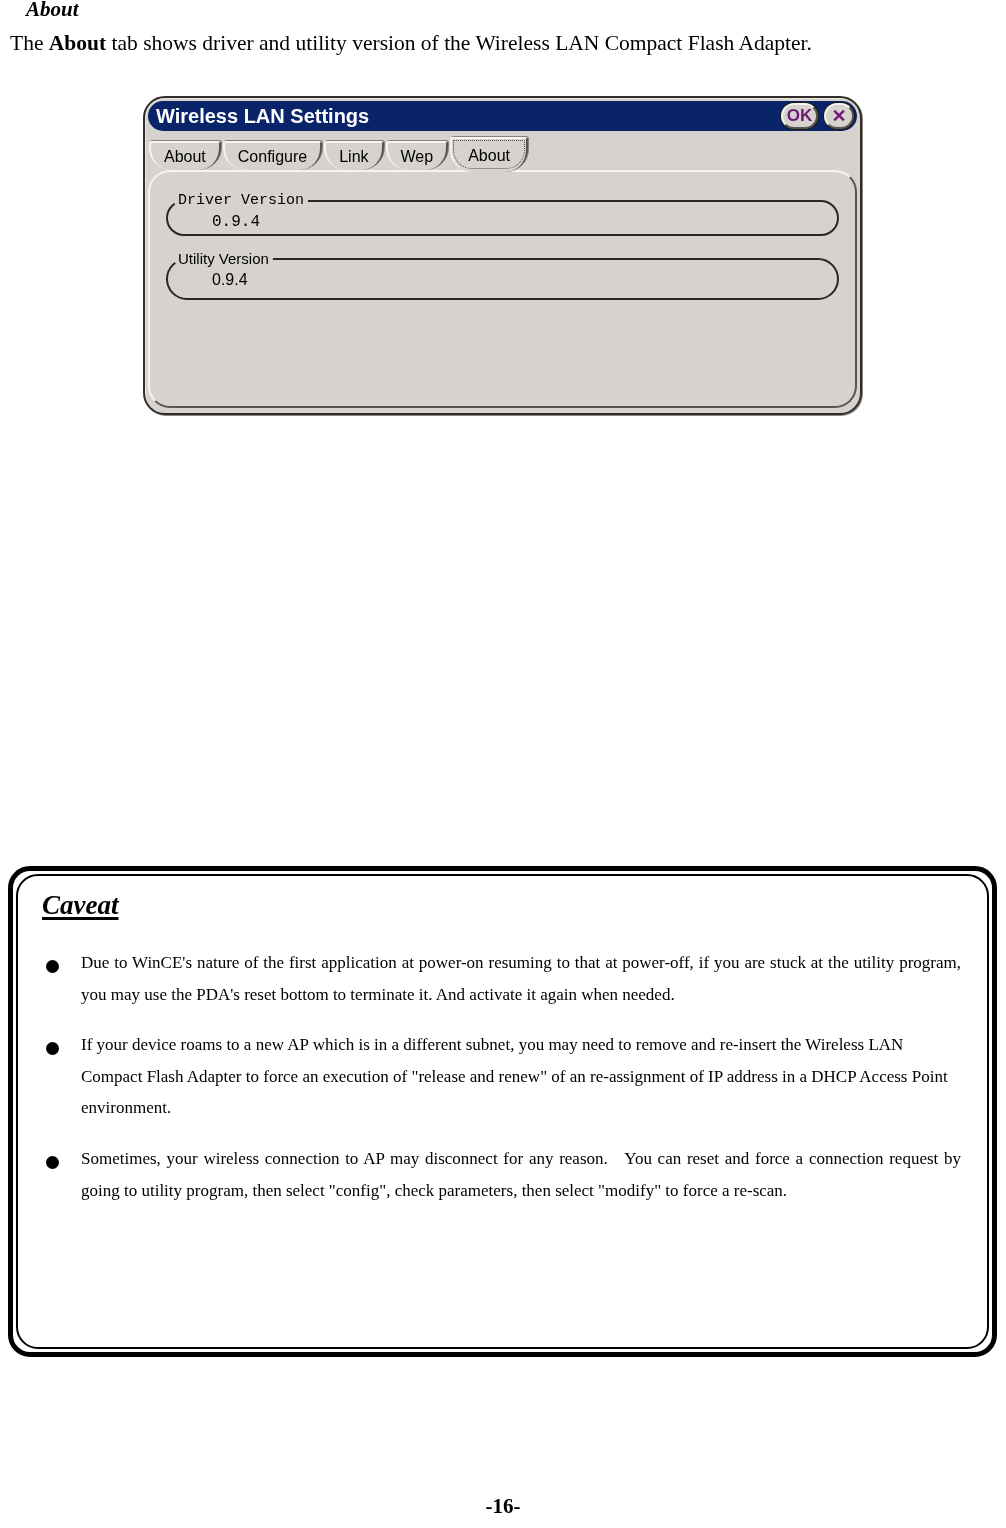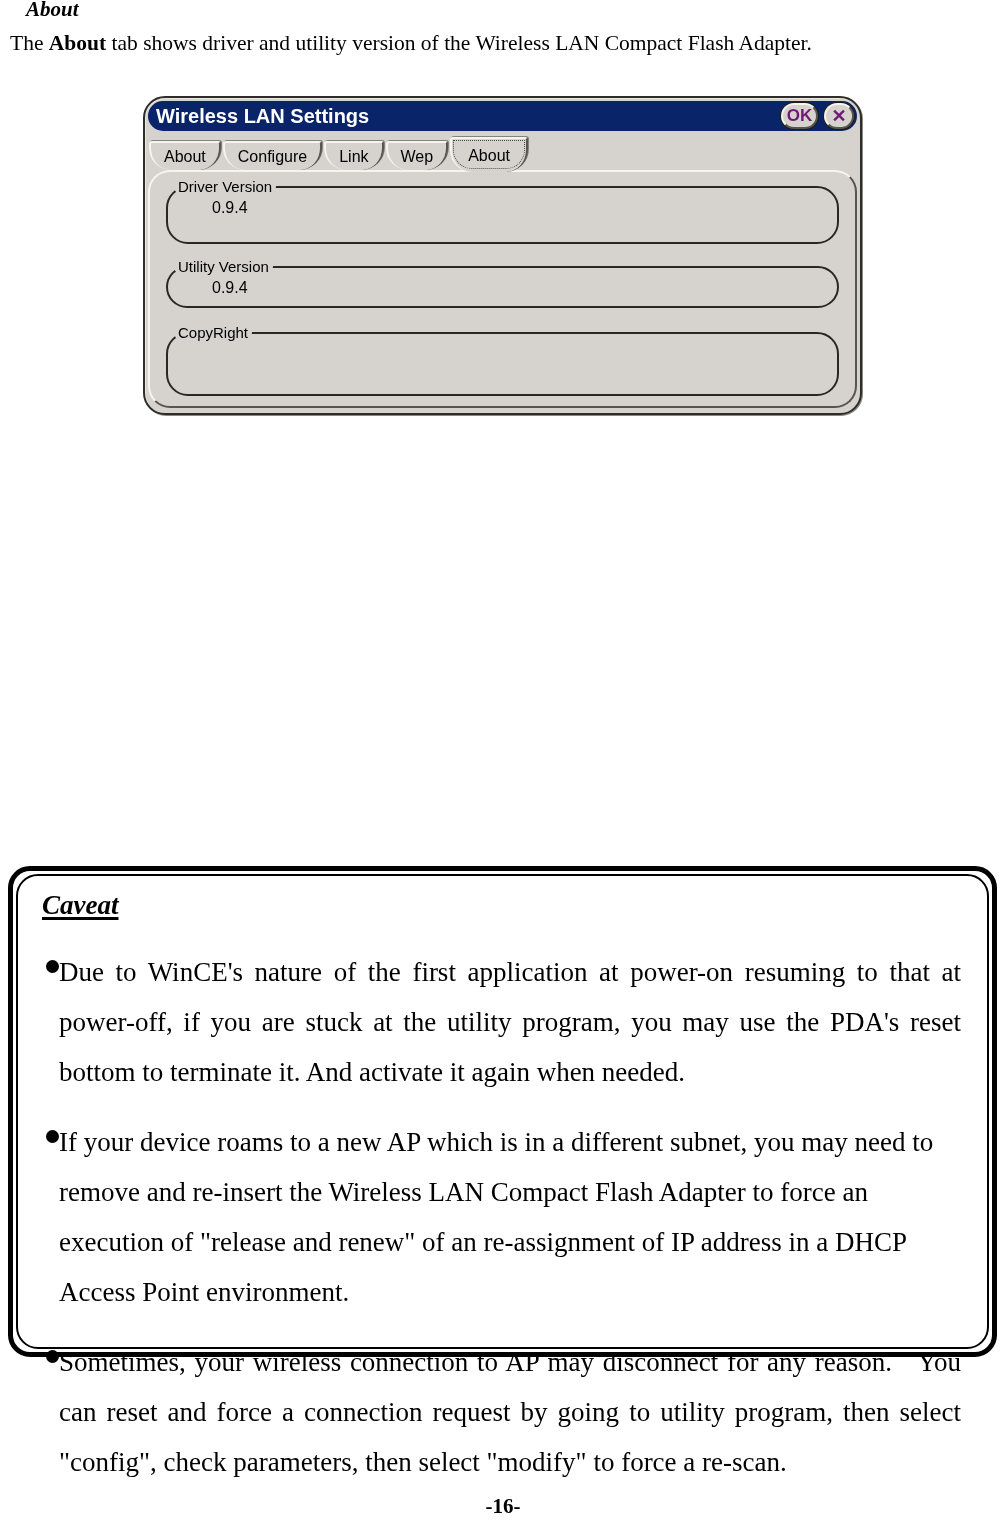--- a/index.html
+++ b/index.html
@@ -101,7 +101,7 @@
   .group .gvalue{
     padding:11px 0 0 44px;font-size:16px;
   }
-  .g1{margin-top:14px;height:58px;}
+  .g1{margin-top:28px;height:36px;font-family:Liberation Mono, monospace;}
   .g2{margin-top:22px;height:42px;}
   .g3{margin-top:24px;height:64px;}
 

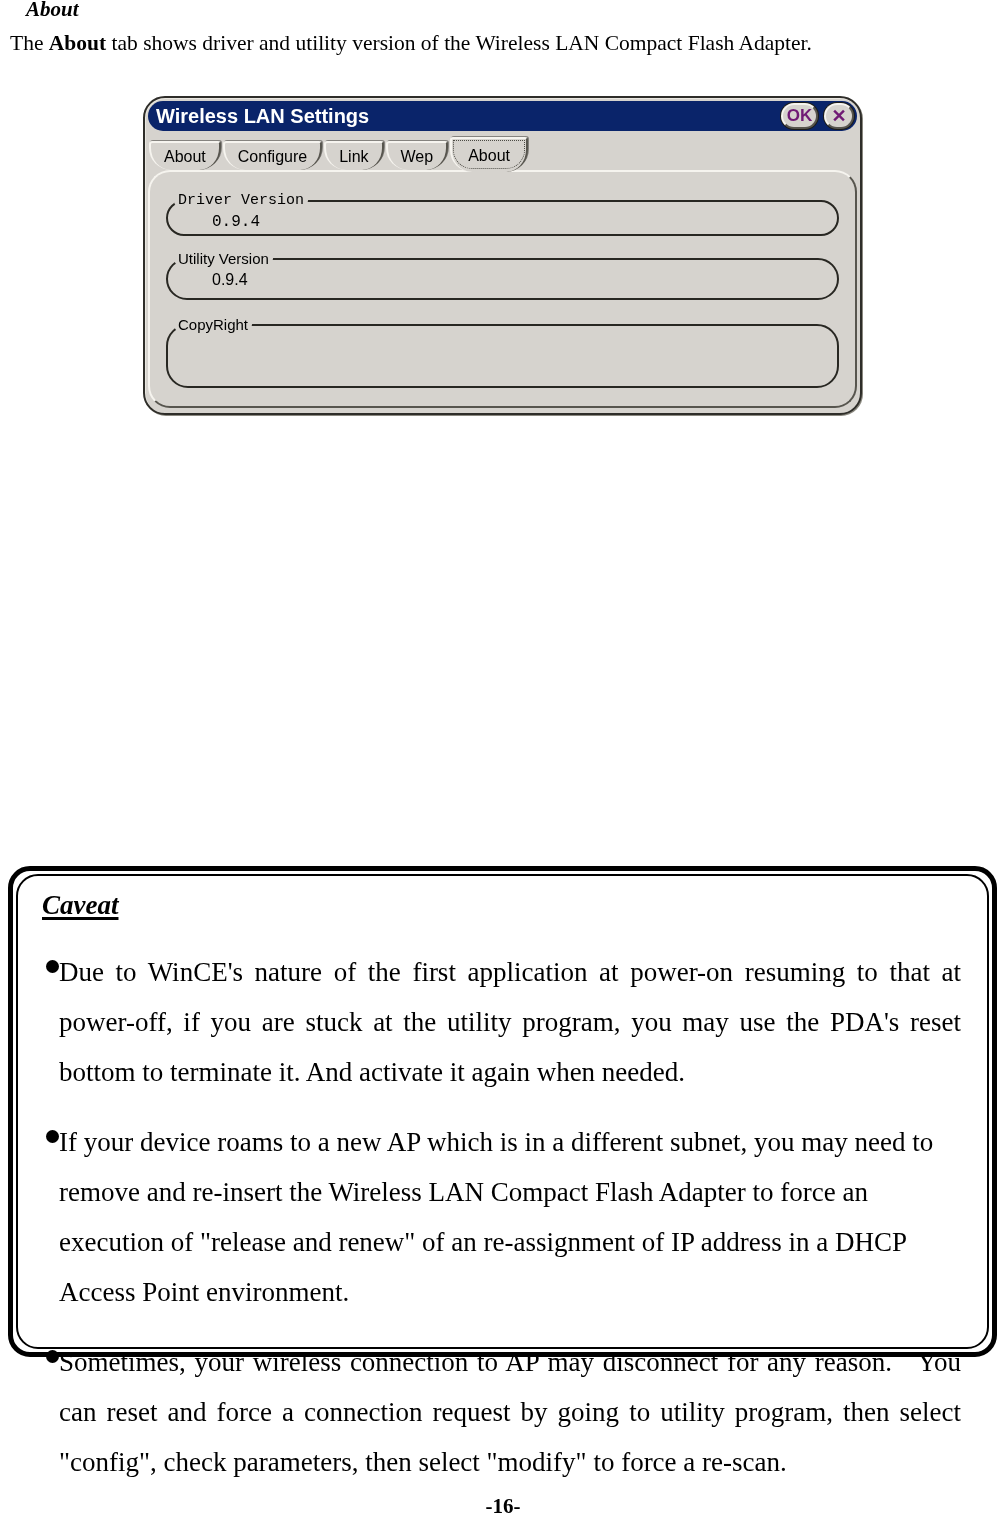--- a/index.html
+++ b/index.html
@@ -175,10 +175,6 @@
       <div class="group g2">
         <span class="glabel">Utility Version</span>
         <div class="gvalue">0.9.4</div>
-      </div>
-      <div class="group g3">
-        <span class="glabel">CopyRight</span>
-        <div class="gvalue"></div>
       </div>
     </div>
   </div>

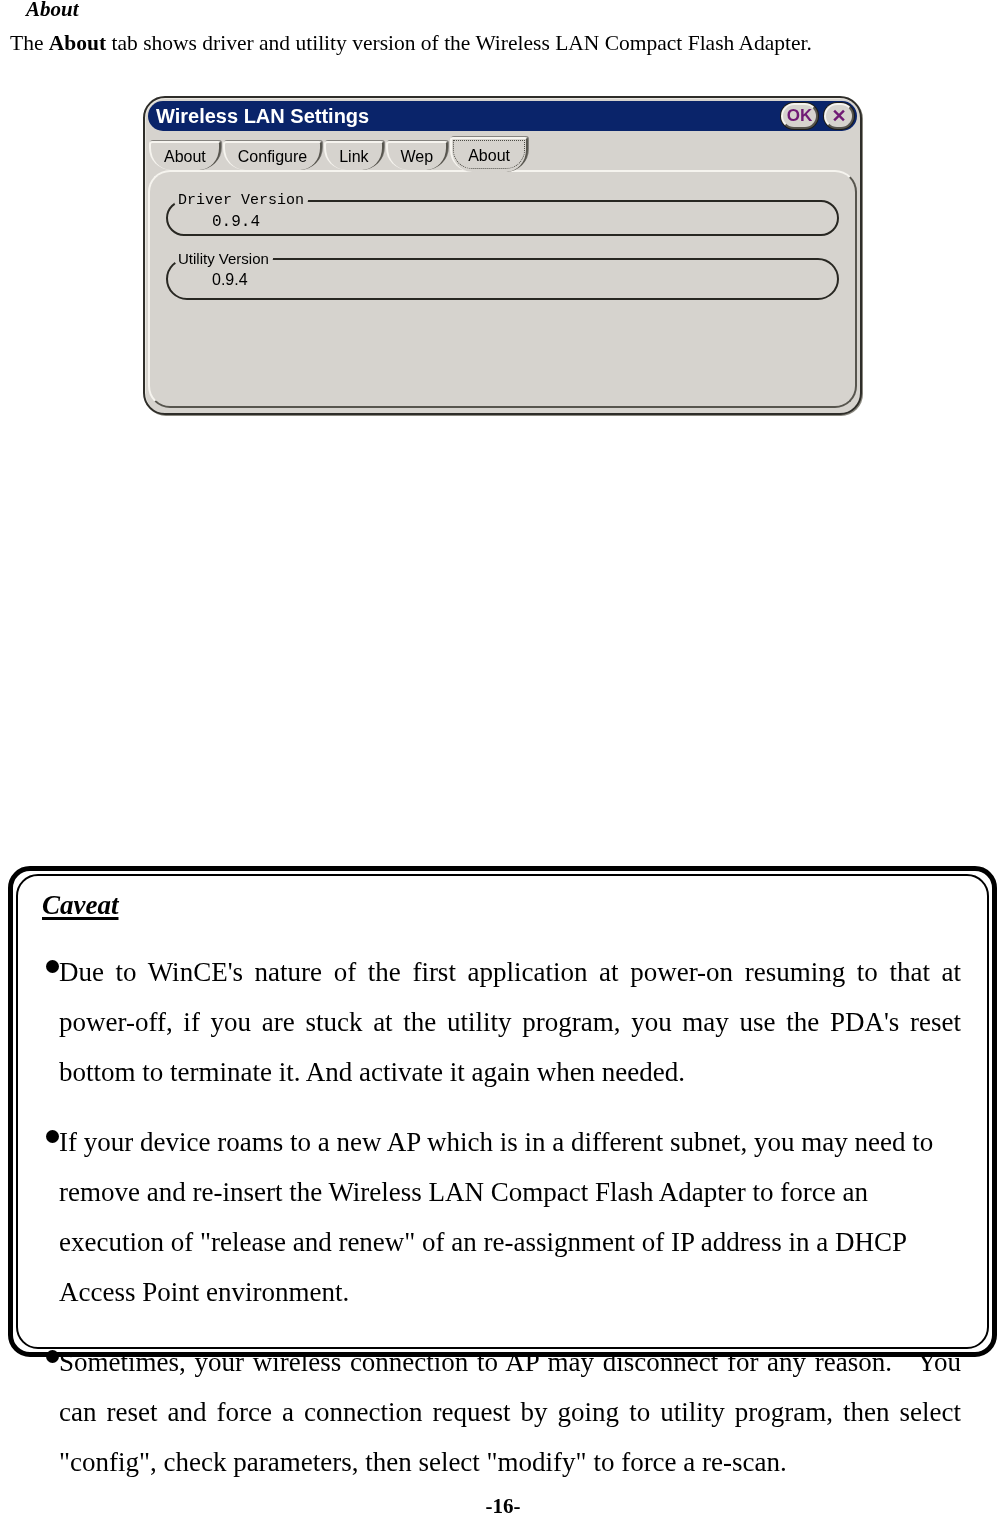--- a/index.html
+++ b/index.html
@@ -131,8 +131,8 @@
     margin:13px 0 0 6px;flex:none;
   }
   .bullet .btext{
-    flex:1;
-    font-size:27px;line-height:1.86;
+    margin-left:22px;flex:1;
+    font-size:17px;line-height:1.86;
     text-align:justify;
   }
   .bullet .btext.left{text-align:left;}

